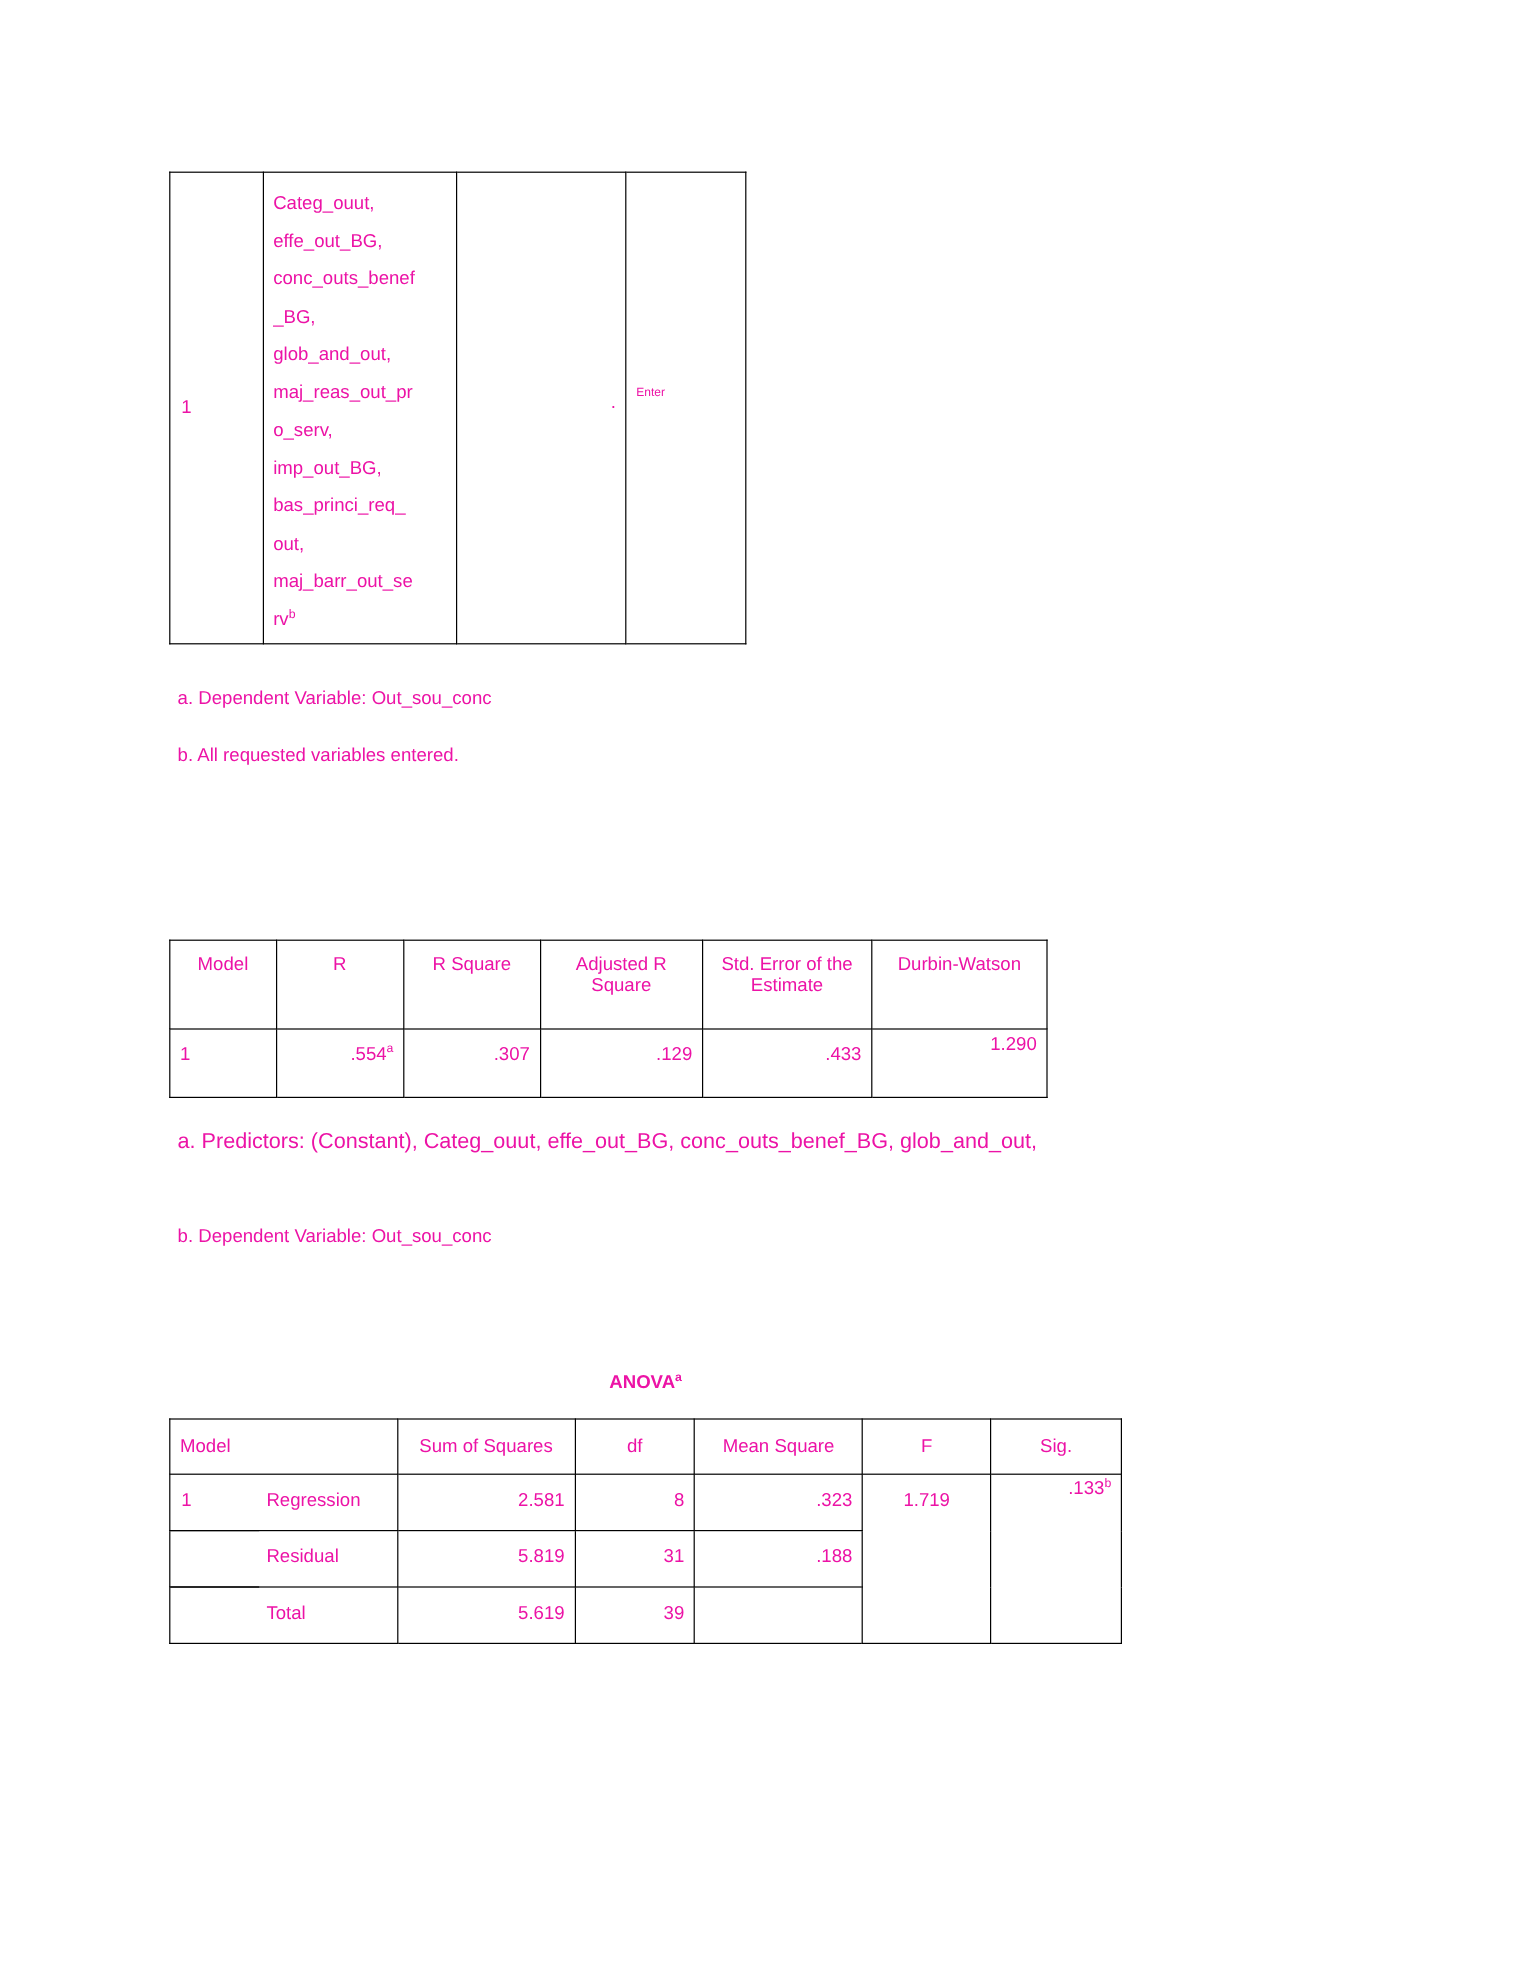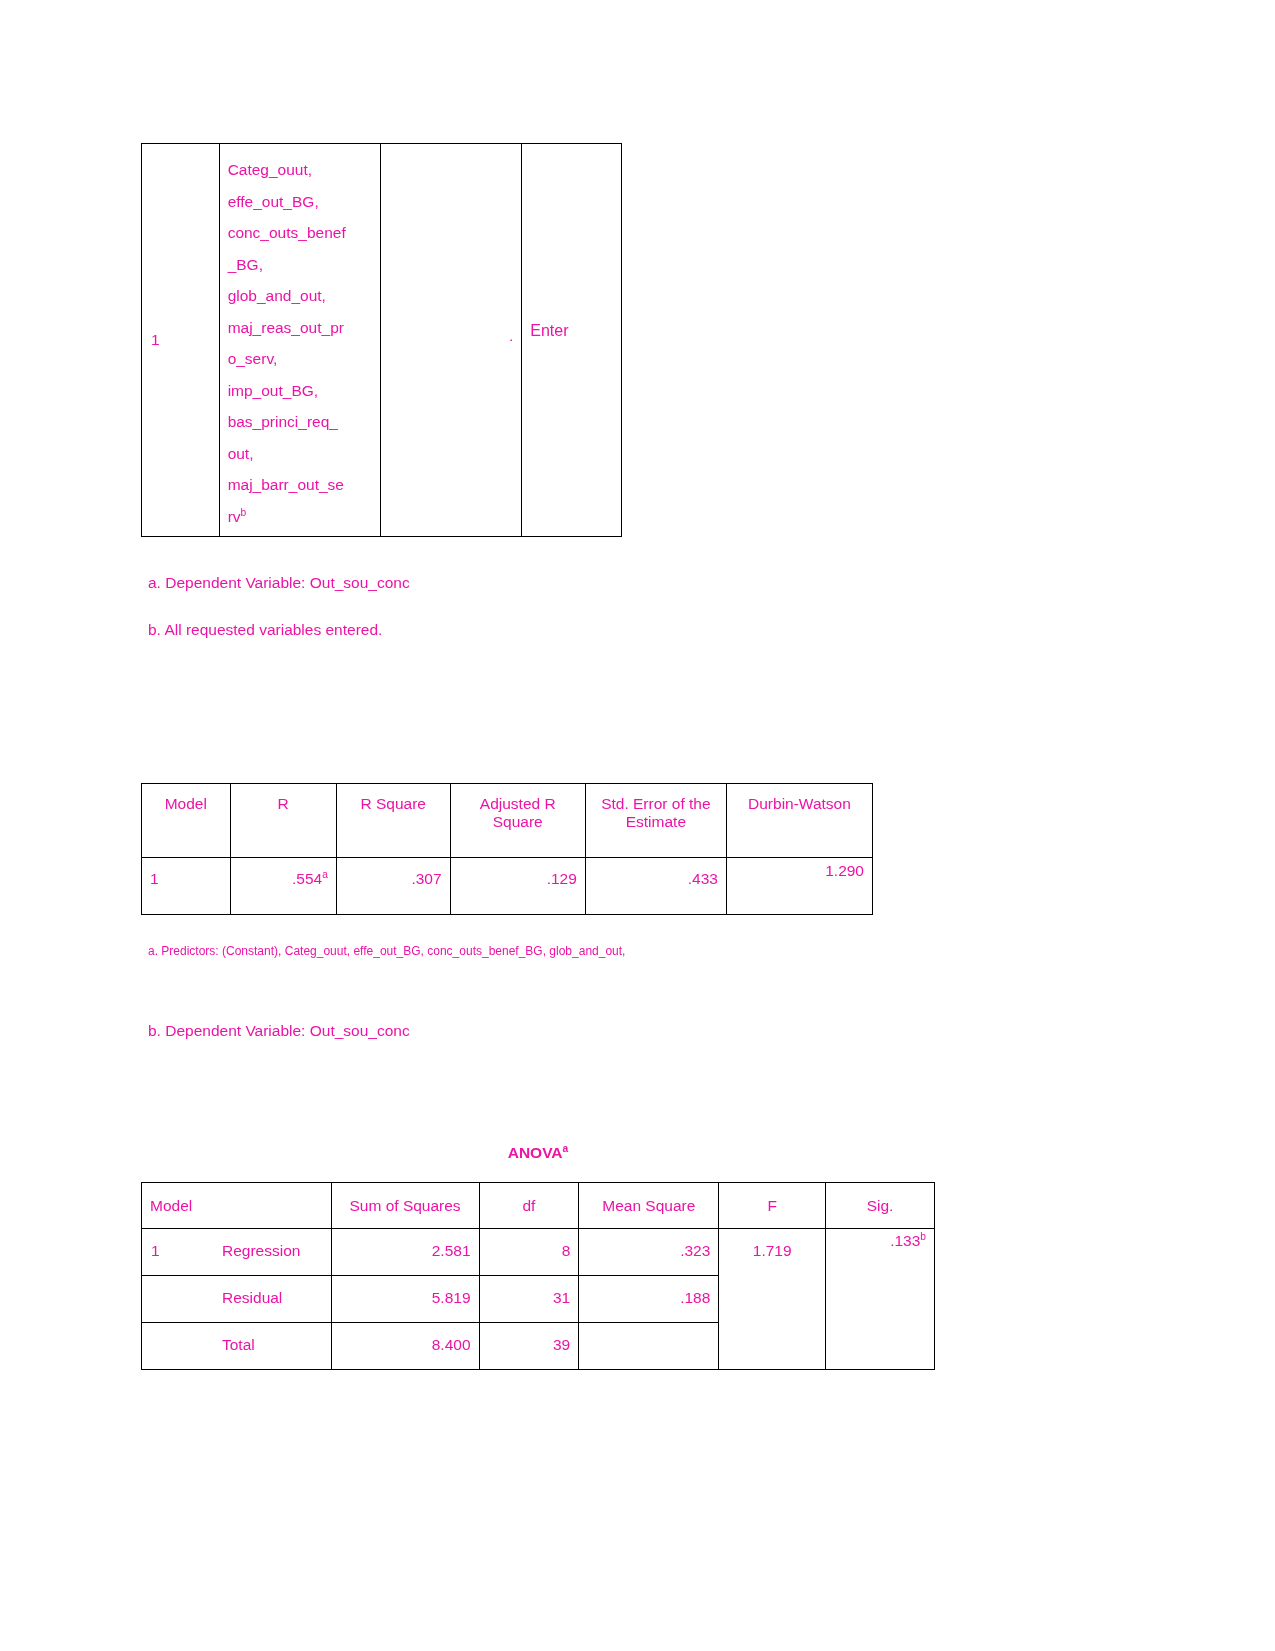--- a/index.html
+++ b/index.html
@@ -88,7 +88,7 @@
     position: absolute;
     left: 8px;
     top: 178px;
-    font-size: 16px;
+    font-size: 10px;
   }
 
   

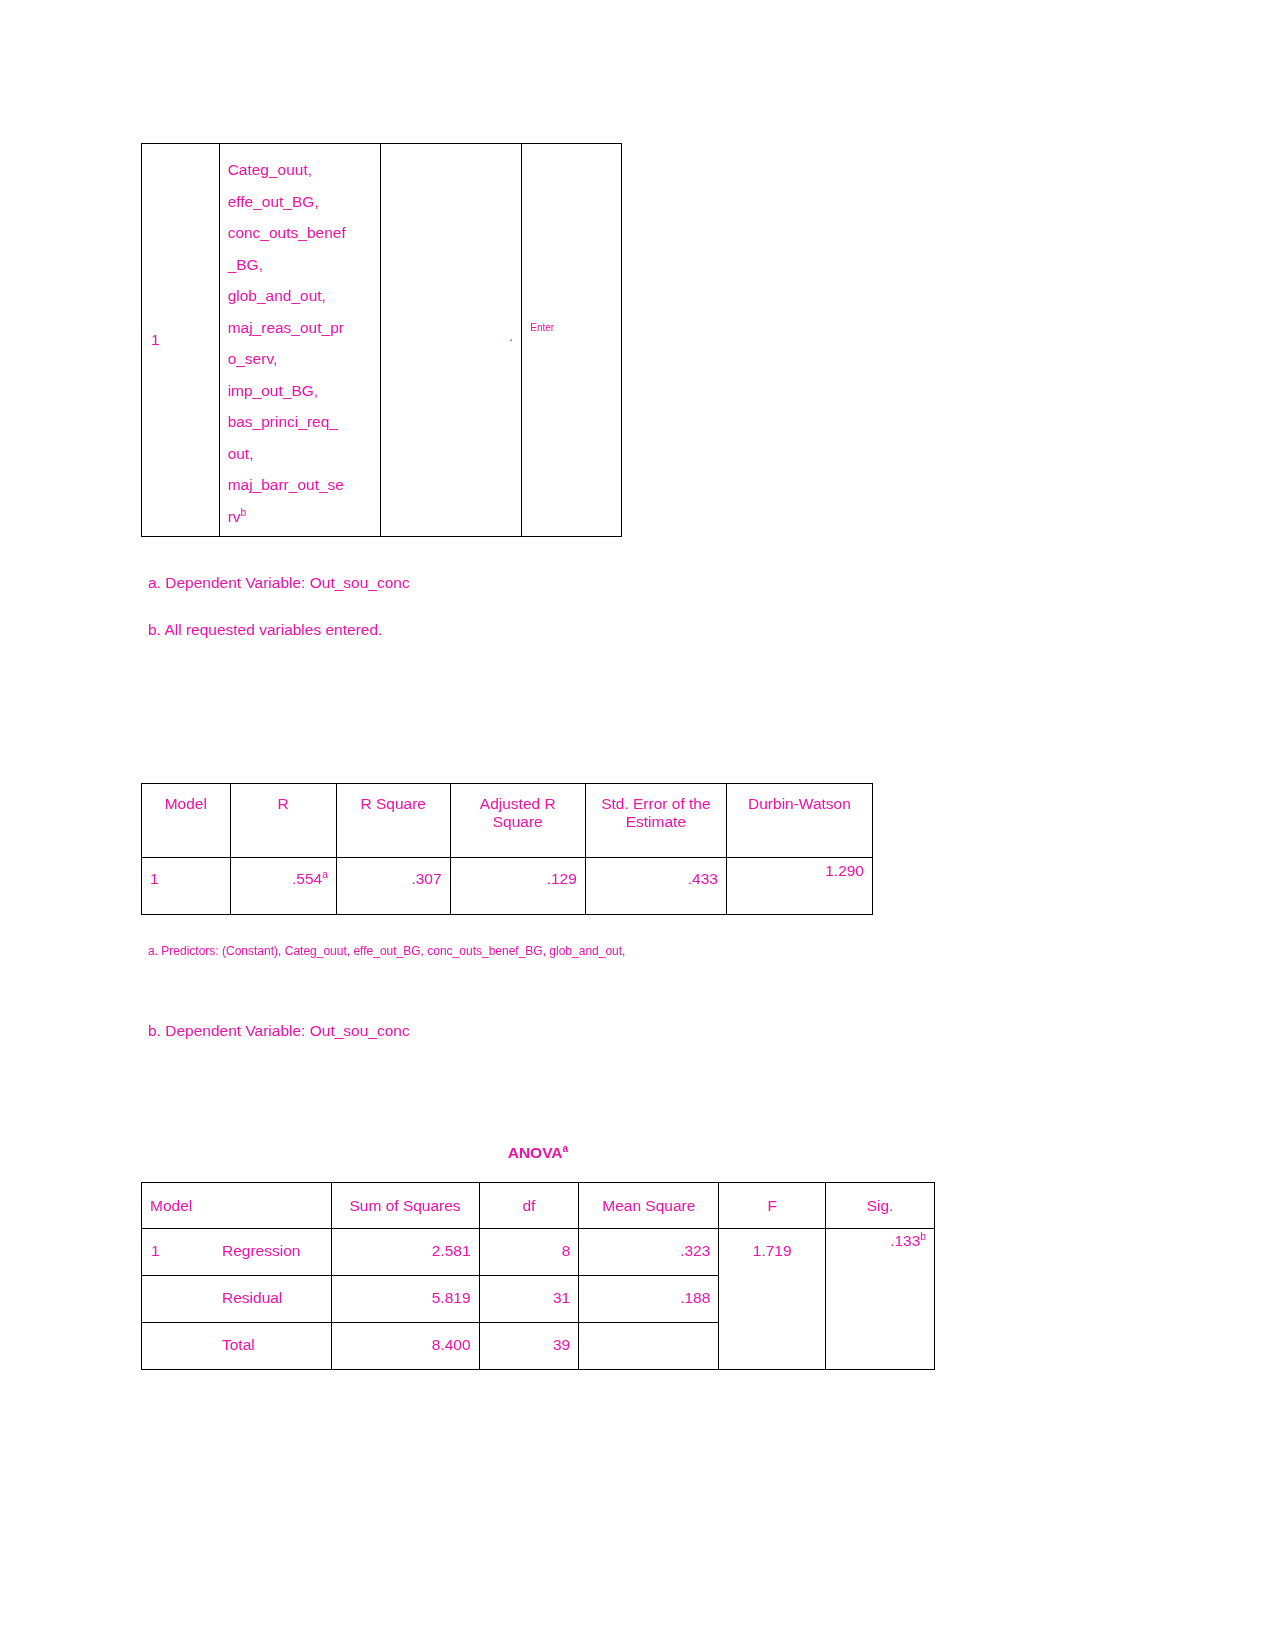--- a/index.html
+++ b/index.html
@@ -101,7 +101,7 @@
   }
   .note-block {
     position: absolute;
-    font-size: 12px;
+    font-size: 18px;
     color: #ec13a6;
     line-height: 31px;
     width: 730px;

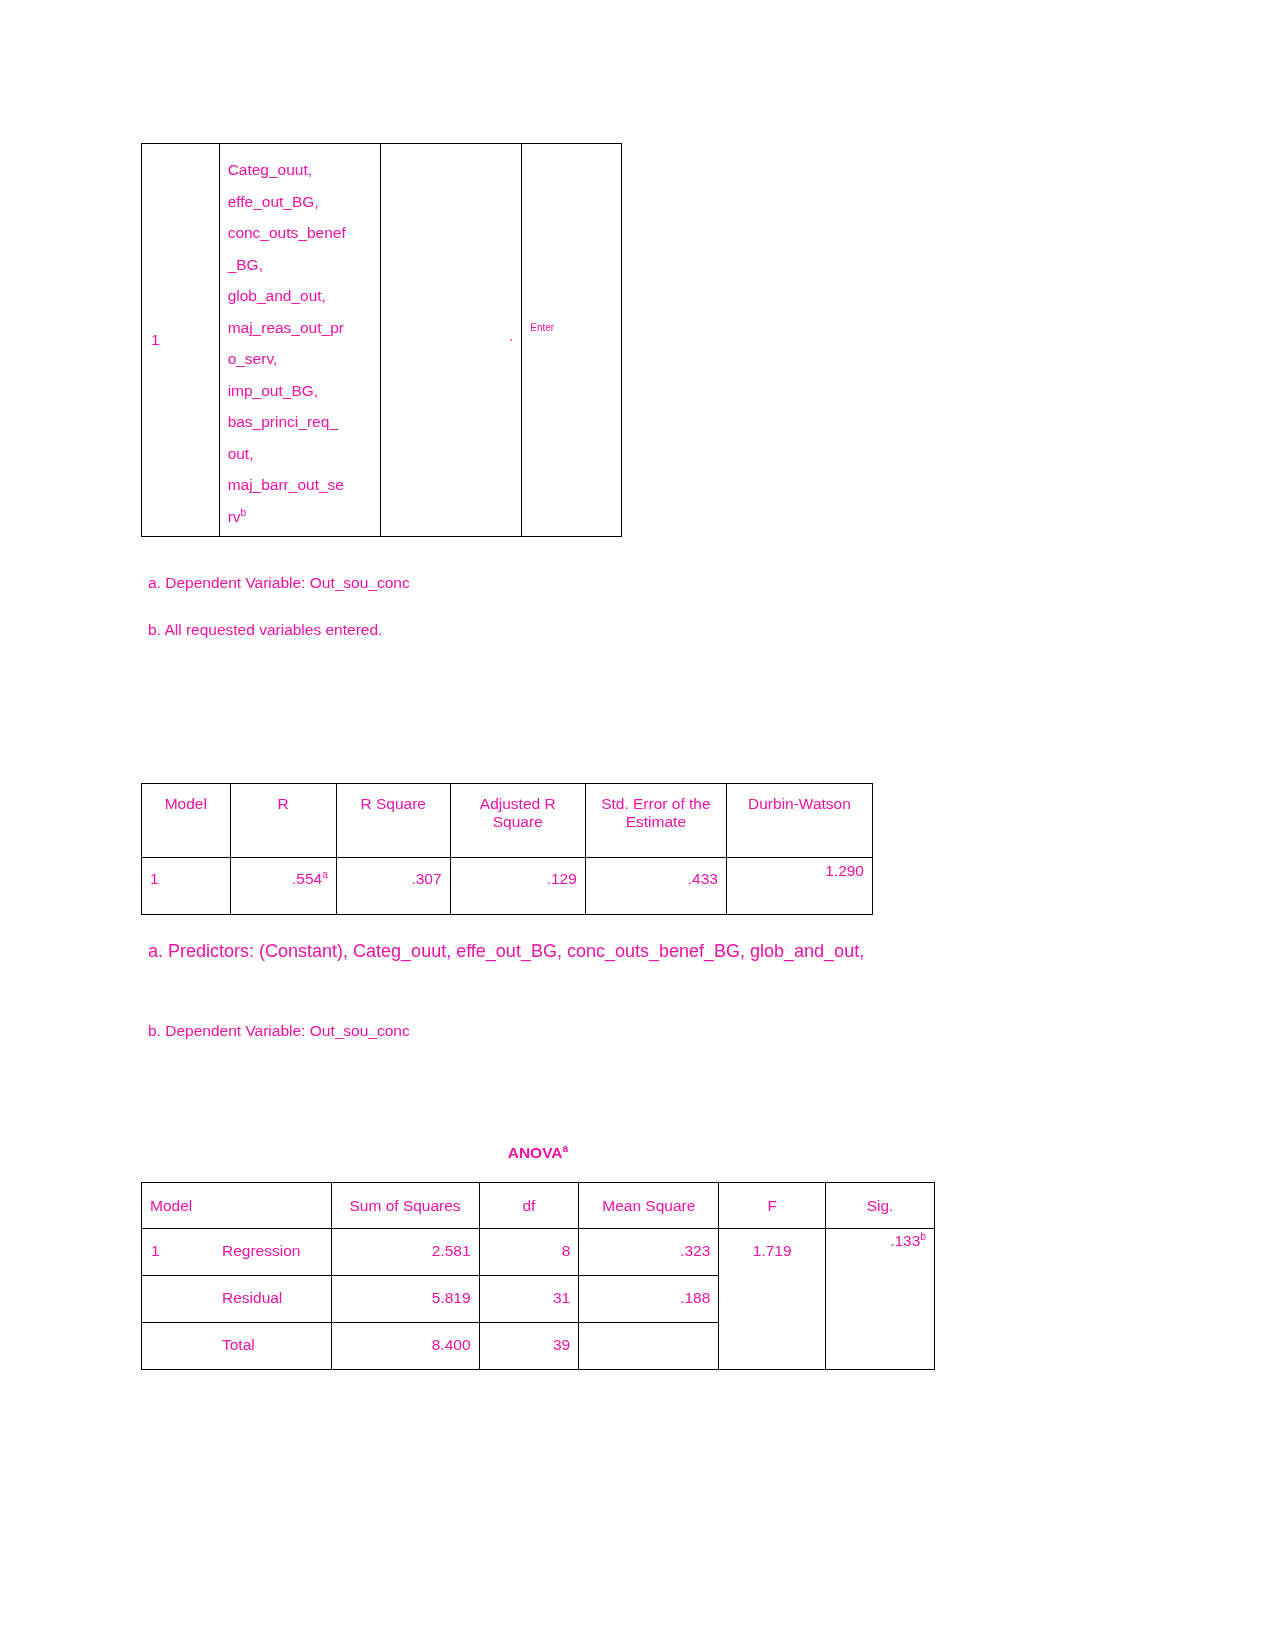--- a/index.html
+++ b/index.html
@@ -300,7 +300,7 @@
         <td class="t3-label-cell nb">
           <span class="mname">Total</span>
         </td>
-        <td class="t3-num nb">8.400</td>
+        <td class="t3-num nb">5.619</td>
         <td class="t3-num nb">39</td>
         <td class="t3-num nb"></td>
       </tr>

